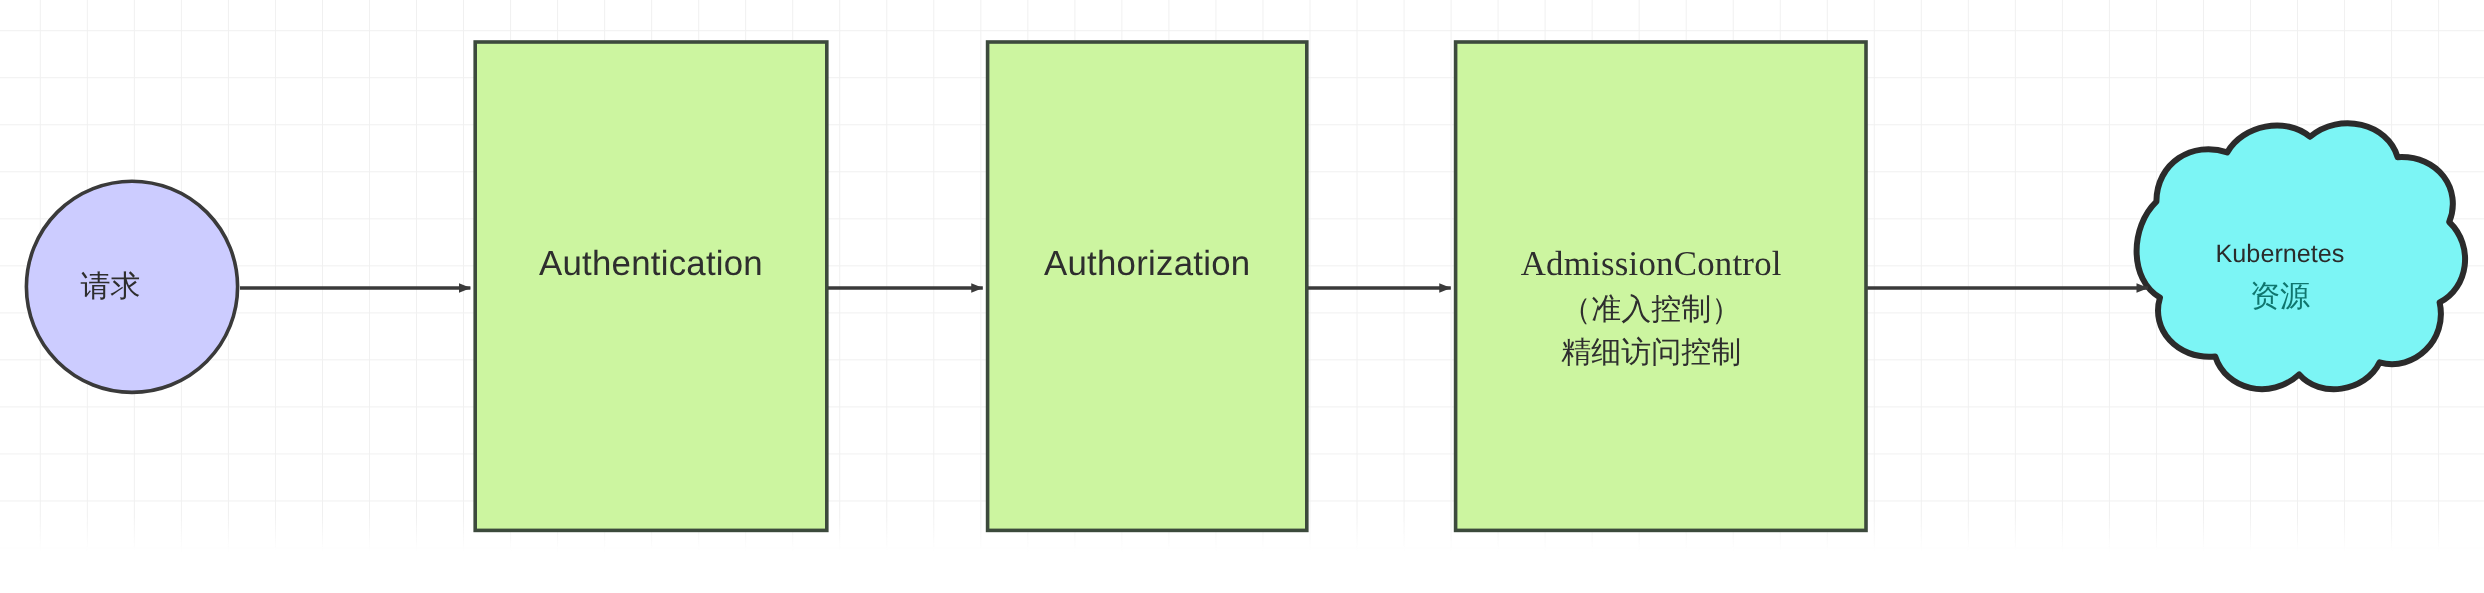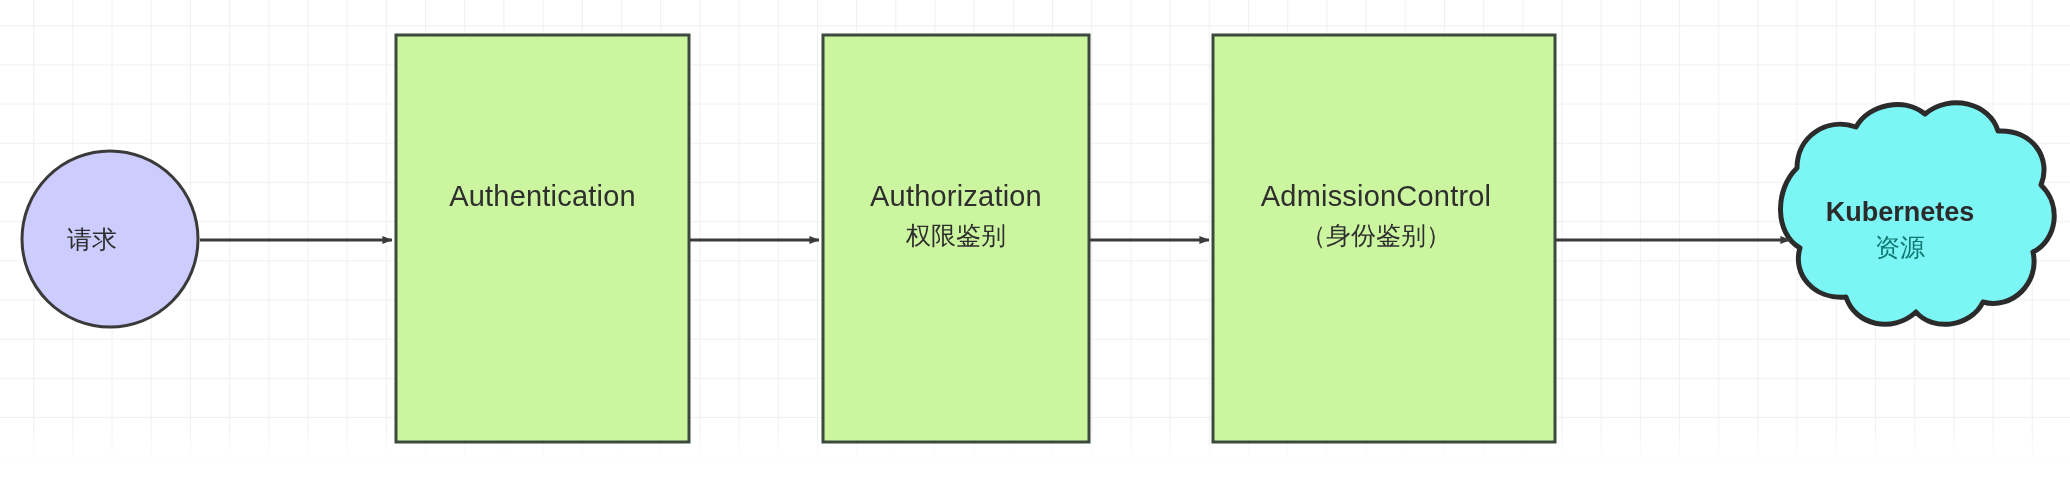--- a/index.html
+++ b/index.html
@@ -63,6 +63,7 @@
     font-size: 29px;
     line-height: 41px;
     letter-spacing: 0.2px;
+    margin-top: 24px;
   }
   .box-label .cn {
     display: block;

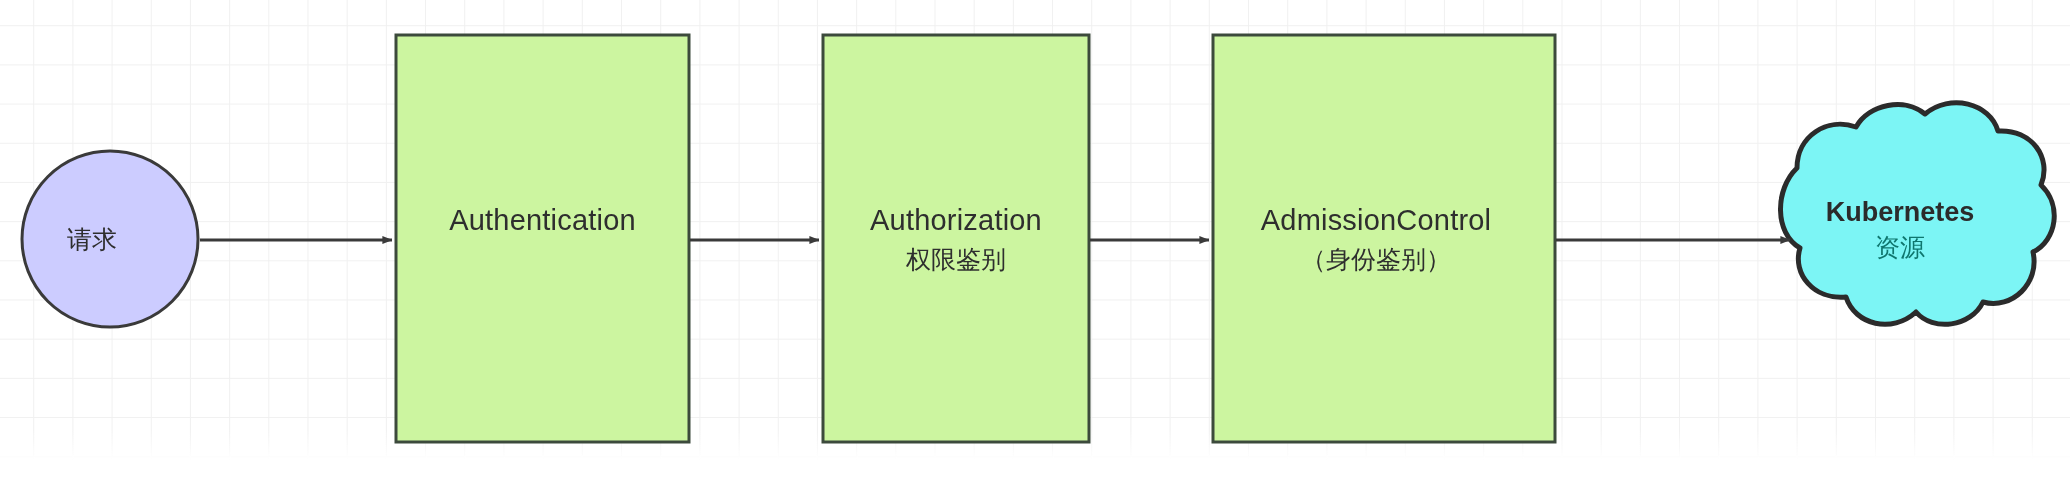--- a/index.html
+++ b/index.html
@@ -73,7 +73,7 @@
 
   #box1-label { left: 395px; top: 176px; width: 295px; }
   #box2-label { left: 822px; top: 176px; width: 268px; }
-  #box3-label { left: 1212px; top: 176px; width: 328px; }
+  #box3-label { left: 1212px; top: 176px; width: 328px; font-family: Liberation Serif, serif; }
 
   
   #cloud-label {

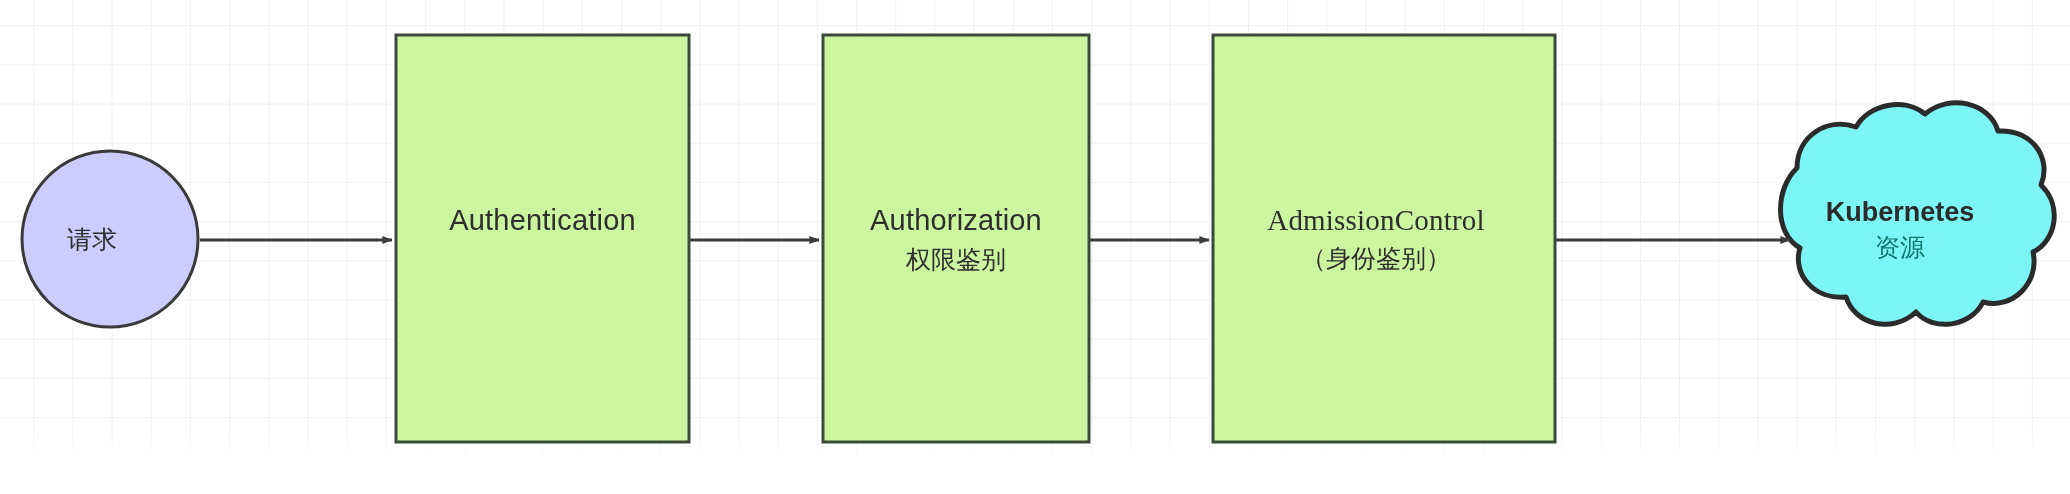--- a/index.html
+++ b/index.html
@@ -83,9 +83,9 @@
   }
   #cloud-label .title {
     display: block;
-    font-size: 27px;
+    font-size: 21px;
     line-height: 36px;
-    font-weight: bold;
+    font-weight: normal;
     color: #2b2b2b;
   }
   #cloud-label .sub {

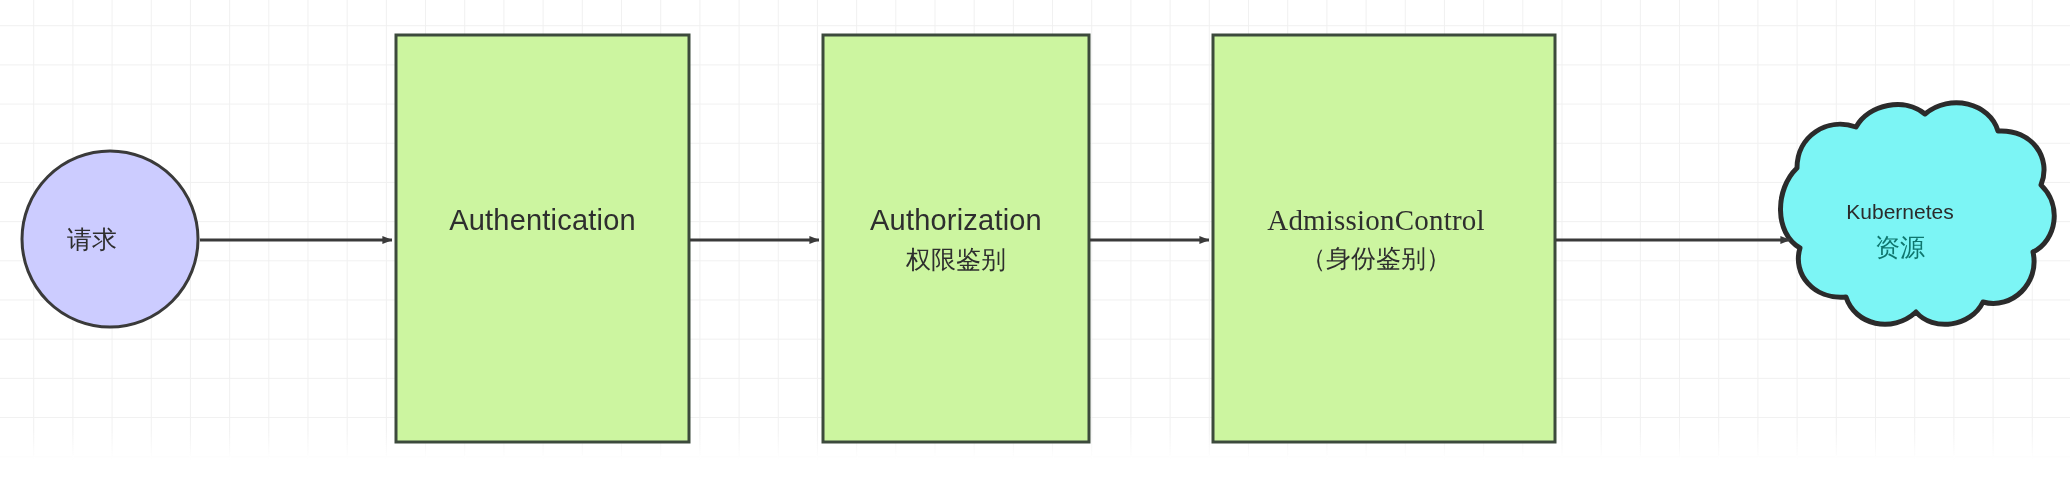--- a/index.html
+++ b/index.html
@@ -143,7 +143,6 @@
 
   <div class="node-label box-label" id="box2-label">
     <span class="en">Authorization</span>
-    <span class="cn">权限鉴别</span>
   </div>
 
   <div class="node-label box-label" id="box3-label">

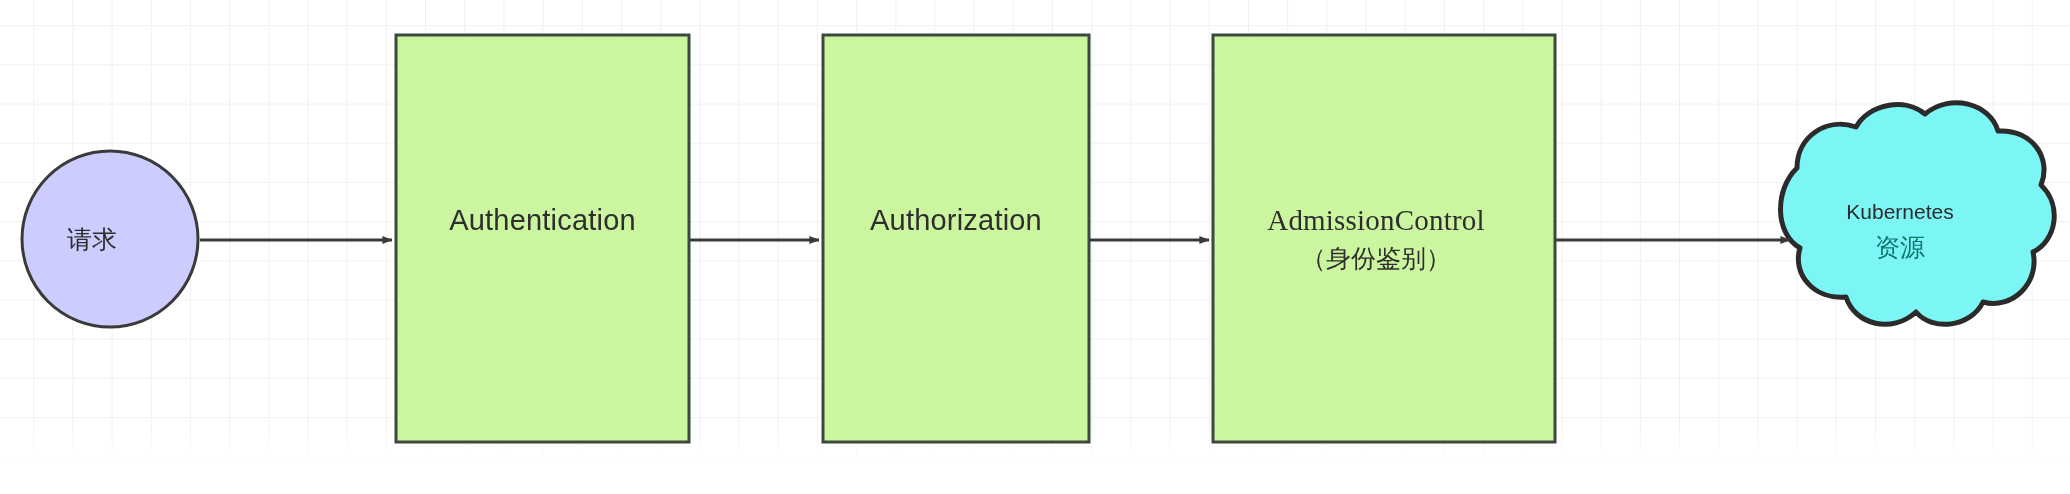--- a/index.html
+++ b/index.html
@@ -147,7 +147,7 @@
 
   <div class="node-label box-label" id="box3-label">
     <span class="en">AdmissionControl</span>
-    <span class="cn">（身份鉴别）</span>
+    <span class="cn">（准入控制）</span>
   </div>
 
   <div class="node-label" id="cloud-label">

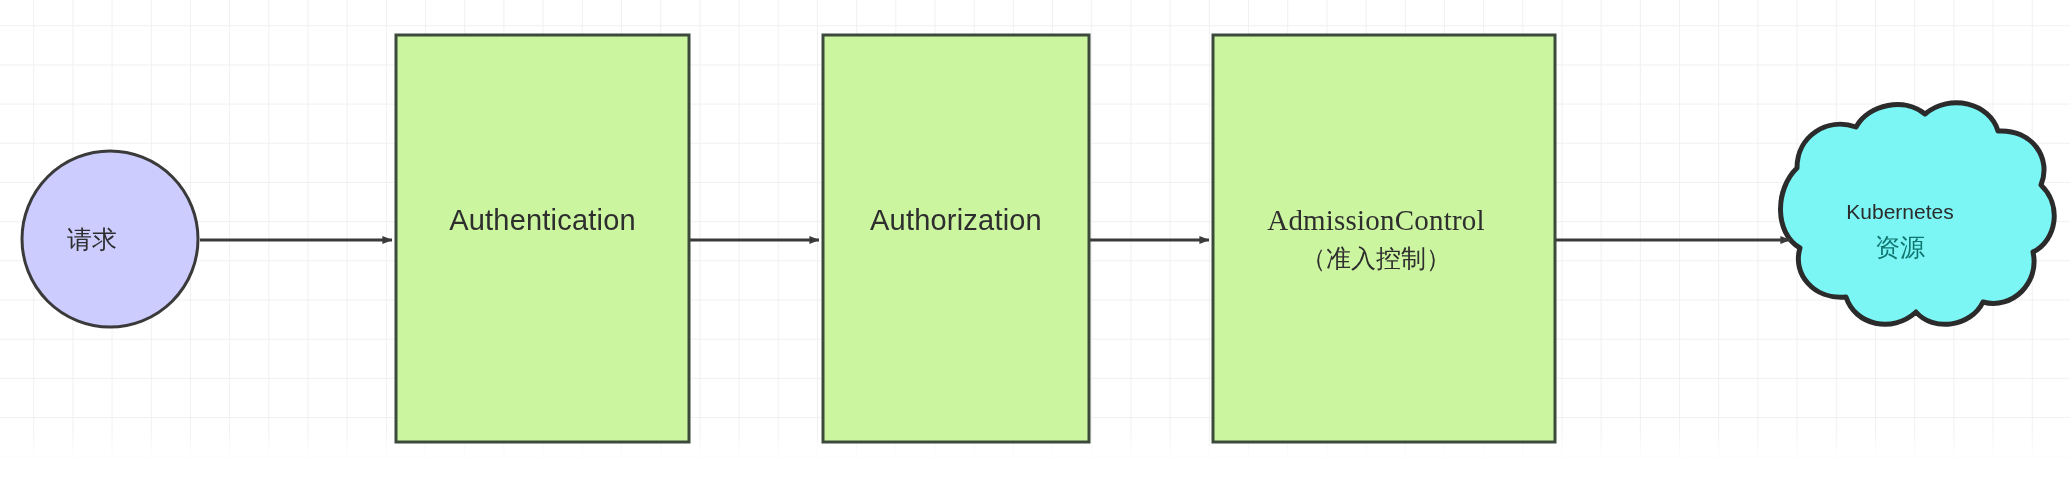--- a/index.html
+++ b/index.html
@@ -148,6 +148,7 @@
   <div class="node-label box-label" id="box3-label">
     <span class="en">AdmissionControl</span>
     <span class="cn">（准入控制）</span>
+    <span class="cn">精细访问控制</span>
   </div>
 
   <div class="node-label" id="cloud-label">

